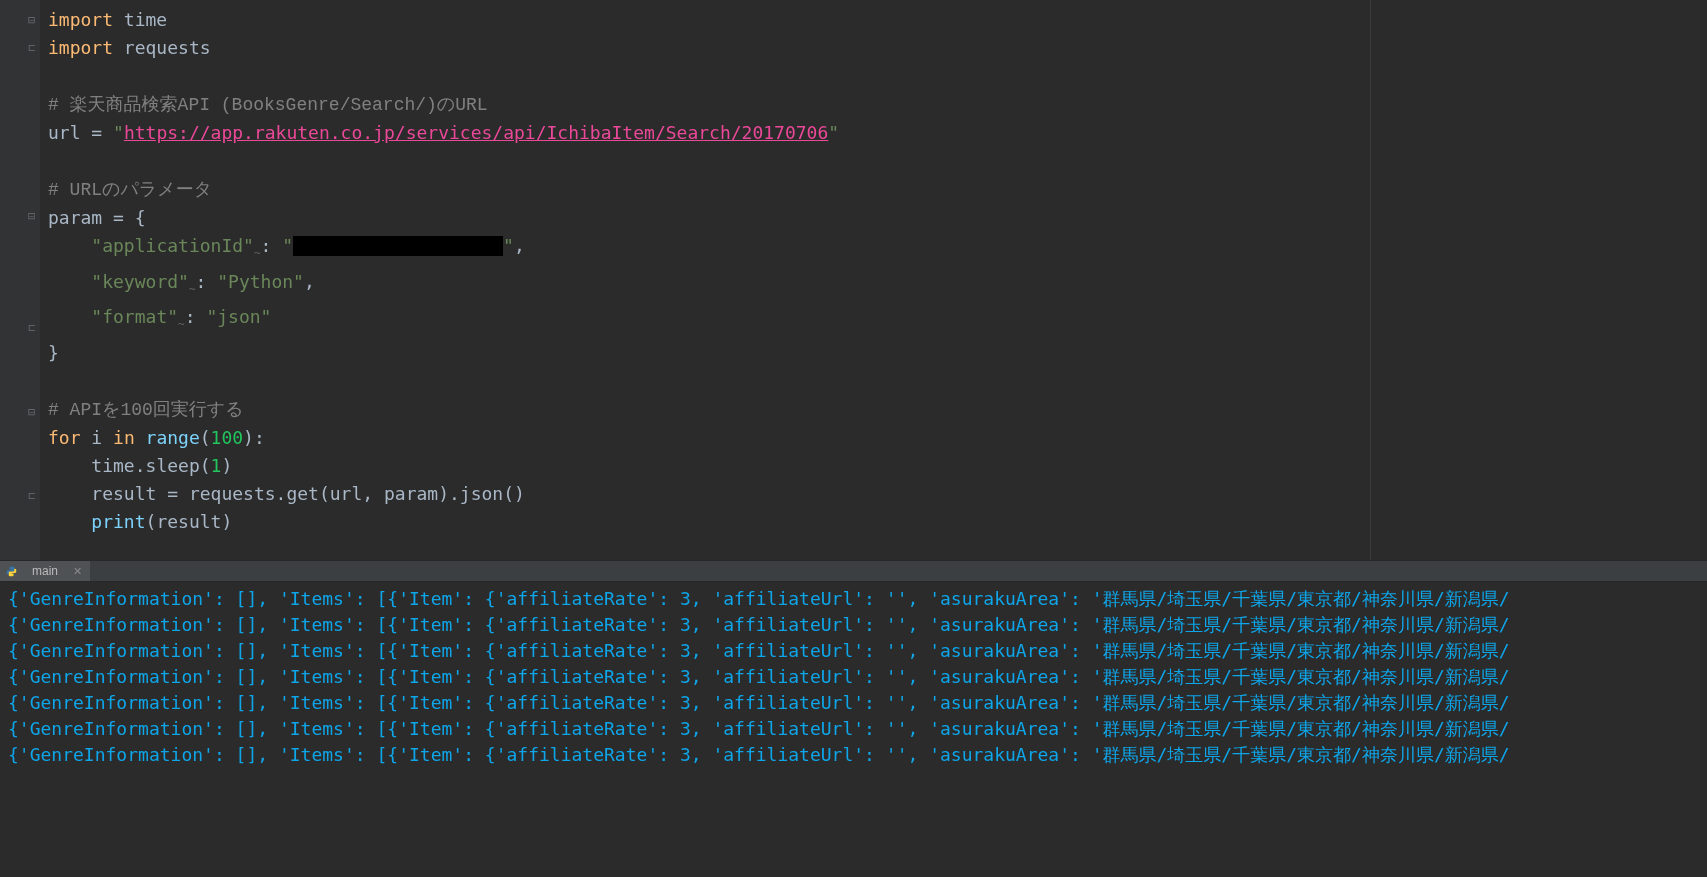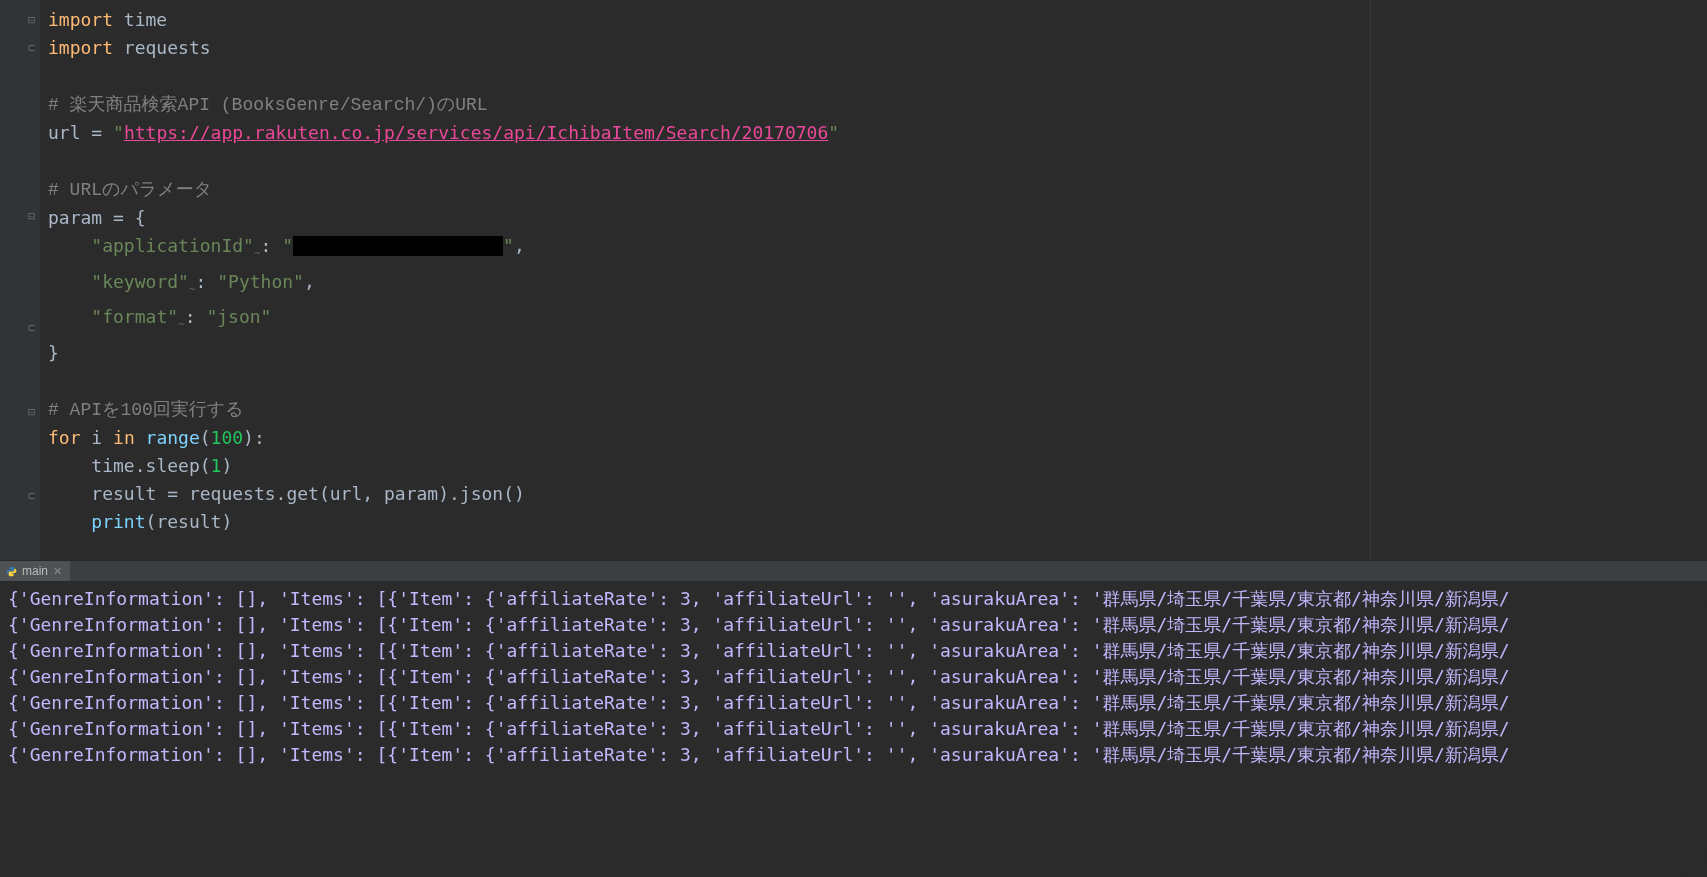--- a/index.html
+++ b/index.html
@@ -89,7 +89,7 @@
     align-items: center;
     padding: 0 8px 0 6px;
     color: #bbbbbb;
-    gap: 5px;
+    gap: 15px;
   }
   .run-tab .pyicon {
     width: 11px; height: 11px;

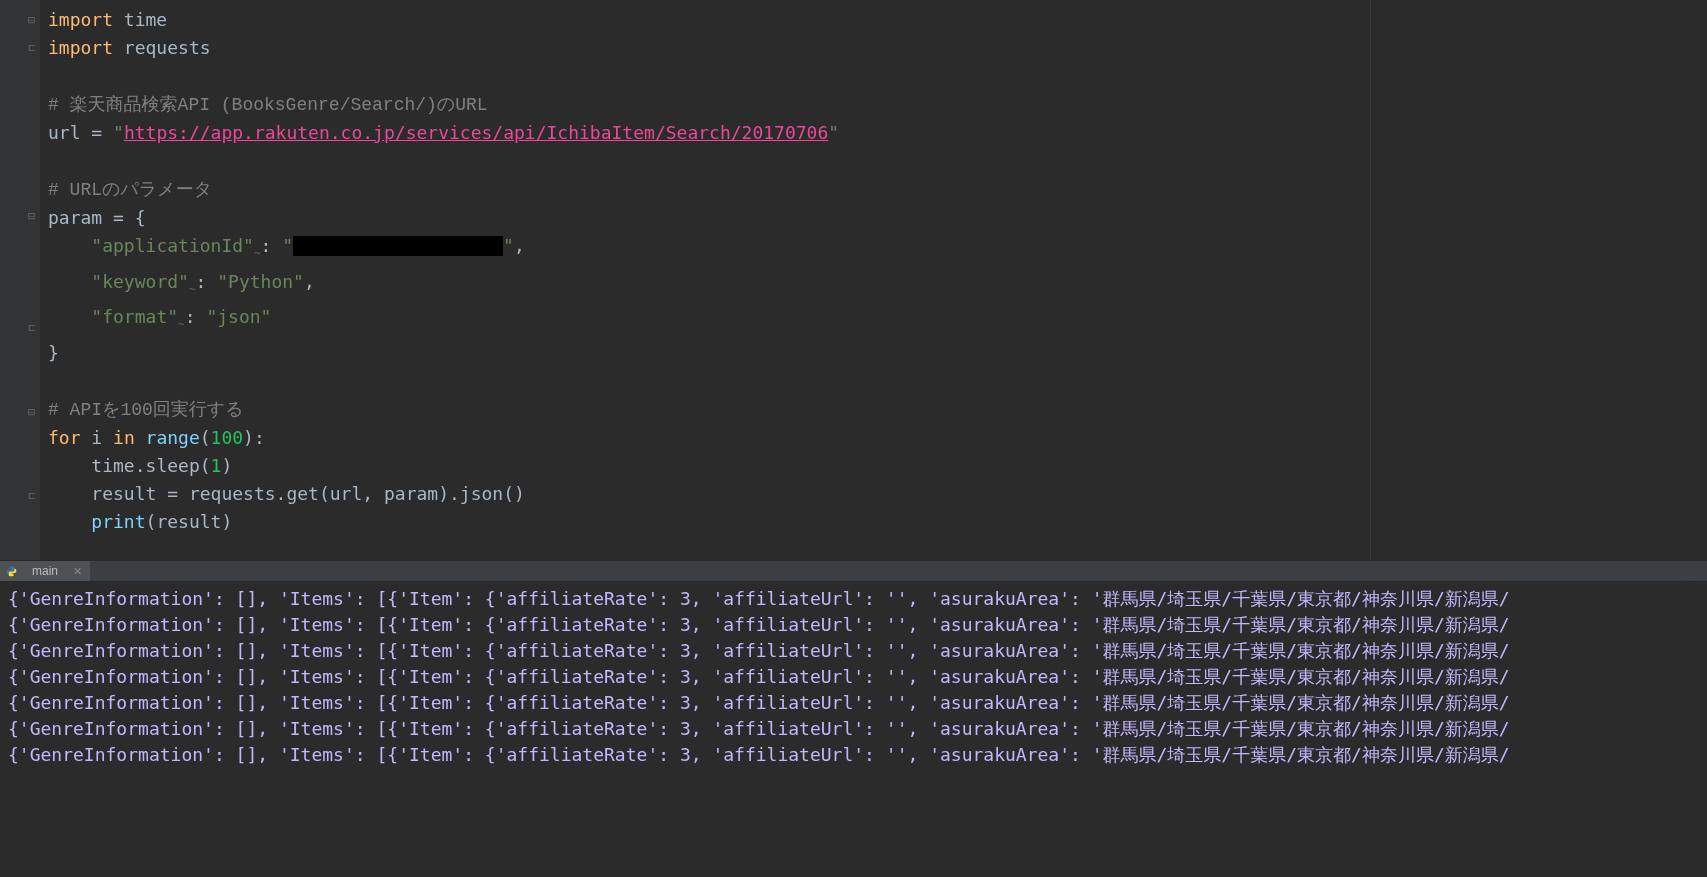--- a/index.html
+++ b/index.html
@@ -103,7 +103,7 @@
   .console {
     flex: 1 1 auto;
     background: #2b2b2b;
-    color: #c4b5fd;
+    color: #0ea5e9;
     white-space: pre;
     overflow: hidden;
     padding: 4px 0 0 8px;

